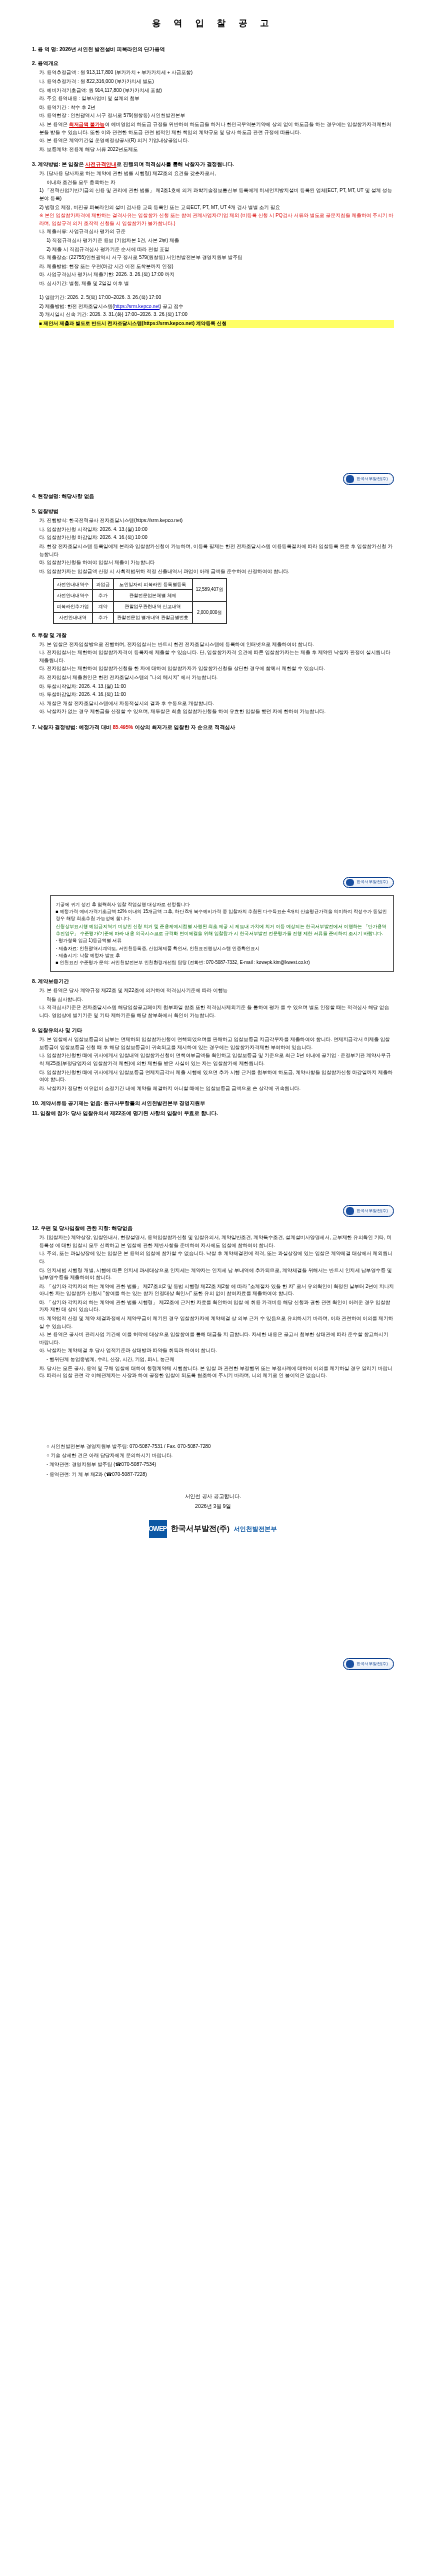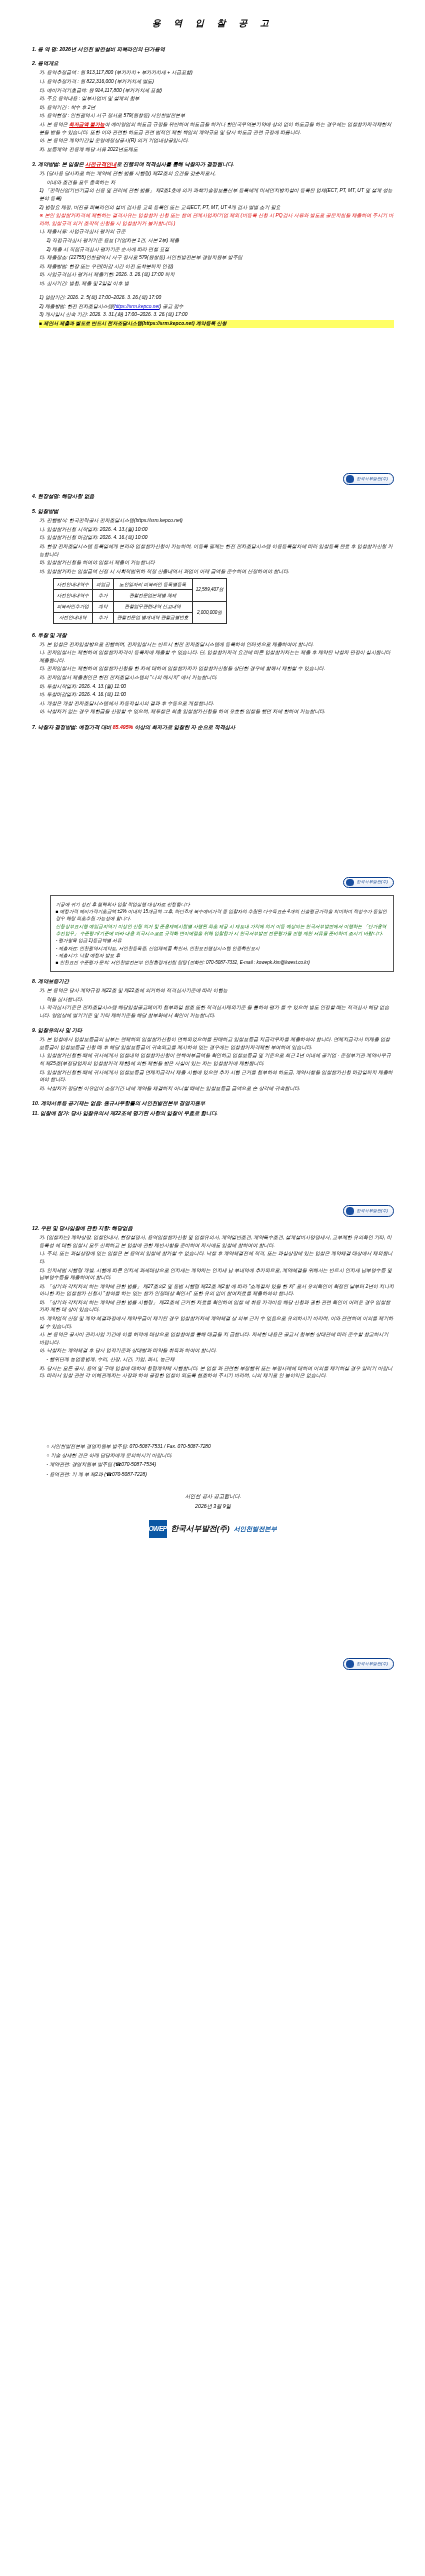--- a/index.html
+++ b/index.html
@@ -24,7 +24,6 @@
   }
   .inner {
     padding: 13.4px 32px 20.6px 32px;
-    font-style: italic;
   }
   .doc-title {
     text-align: center;

